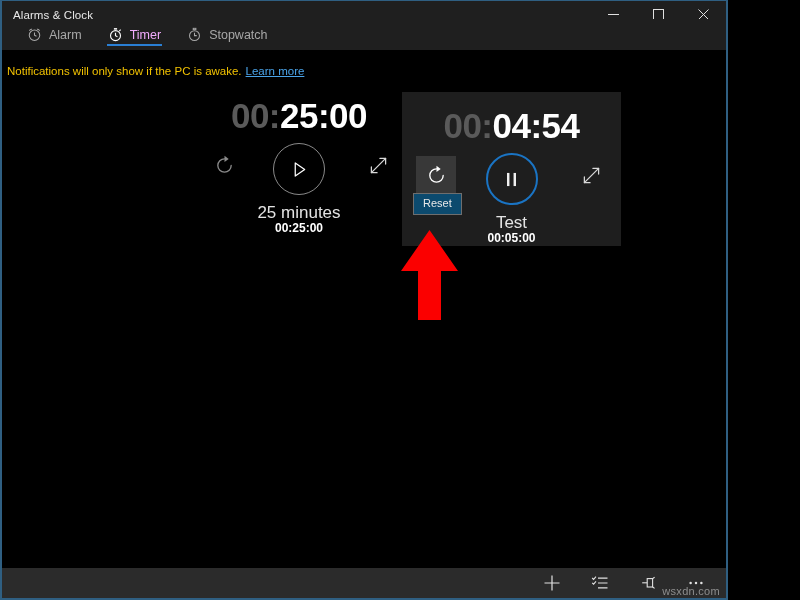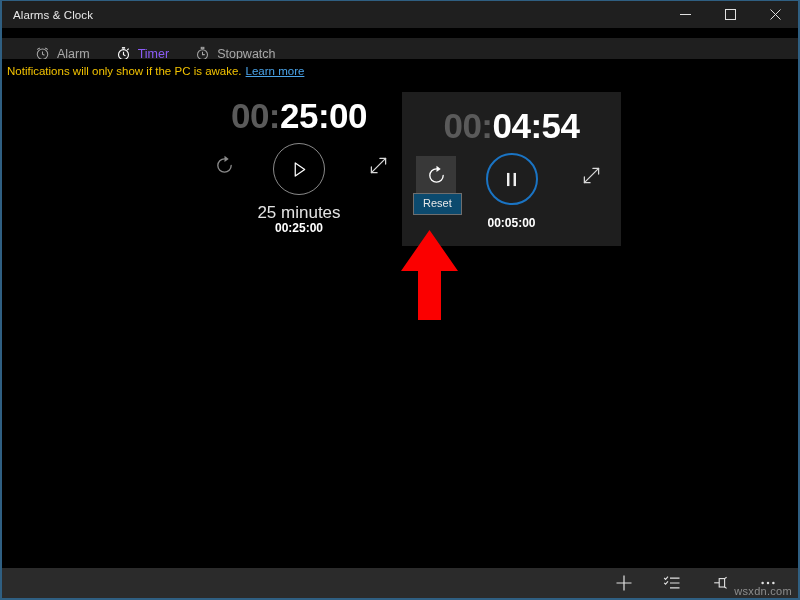--- a/index.html
+++ b/index.html
@@ -18,7 +18,7 @@
   #app-window {
     position: absolute;
     left: 0; top: 0;
-    width: 800px;
+    width: 728px;
     height: 600px;
     background: #000000;
     box-sizing: border-box;

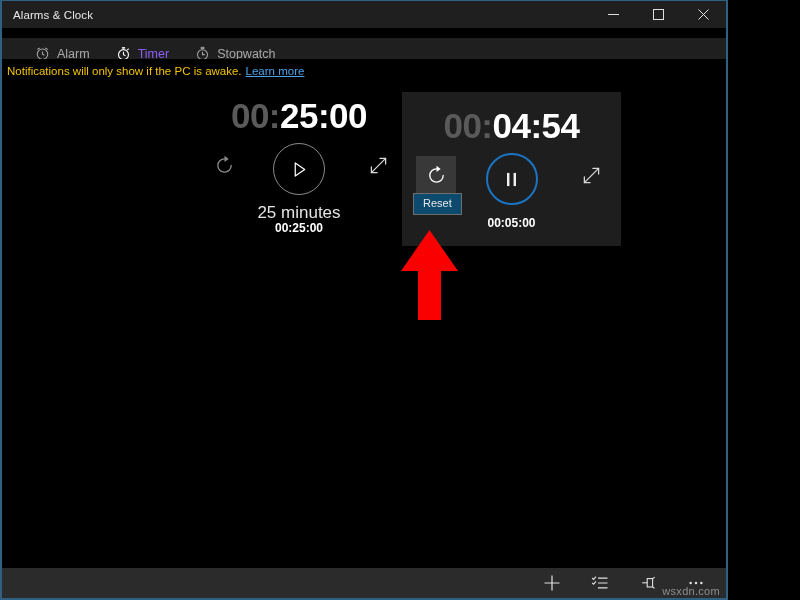--- a/index.html
+++ b/index.html
@@ -65,13 +65,13 @@
   
   #tabbar {
     position: absolute;
-    left: 0; top: 37px;
+    left: 0; top: 18px;
     width: 100%;
     height: 31px;
     background: #1f1f1f;
     display: flex;
     align-items: stretch;
-    padding-left: 20px;
+    padding-left: 12px;
     box-sizing: border-box;
   }
   .tab {

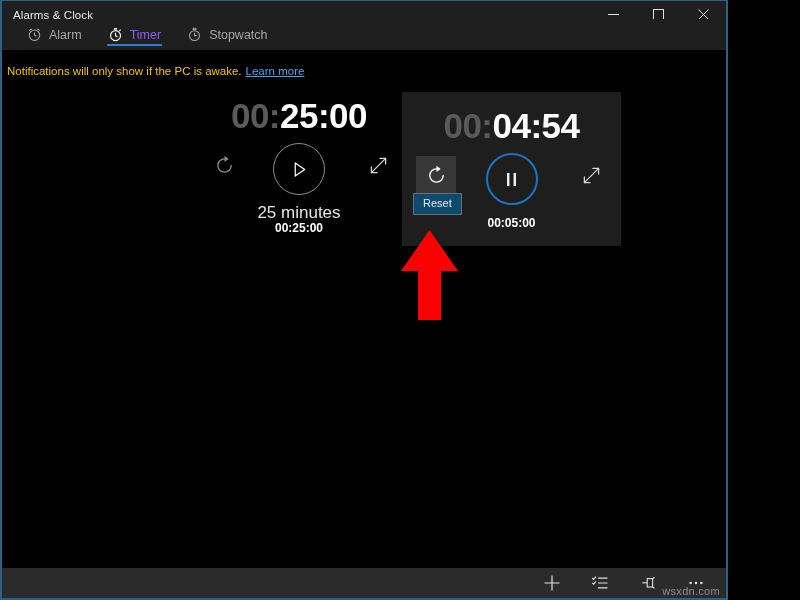--- a/index.html
+++ b/index.html
@@ -85,7 +85,7 @@
     font-size: 12.5px;
     white-space: nowrap;
   }
-  .tab.active { color: #8b5cf6; }
+  .tab.active { color: #f0abfc; }
   .tab.active .tab-underline {
     position: absolute;
     left: 12px; right: 12px;

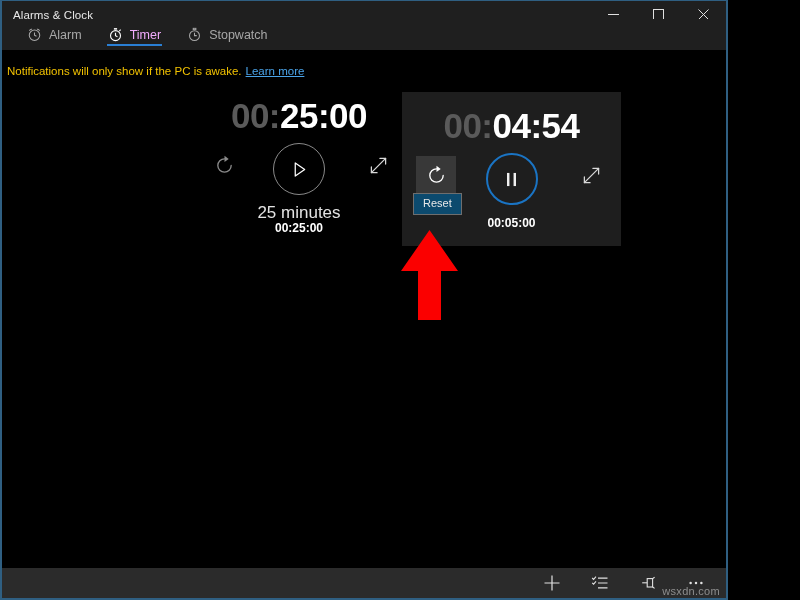--- a/index.html
+++ b/index.html
@@ -403,6 +403,7 @@
     </div>
 
     <div class="card-labels">
+      <div class="card-name">Test</div>
       <div class="card-duration">00:05:00</div>
     </div>
   </div>

